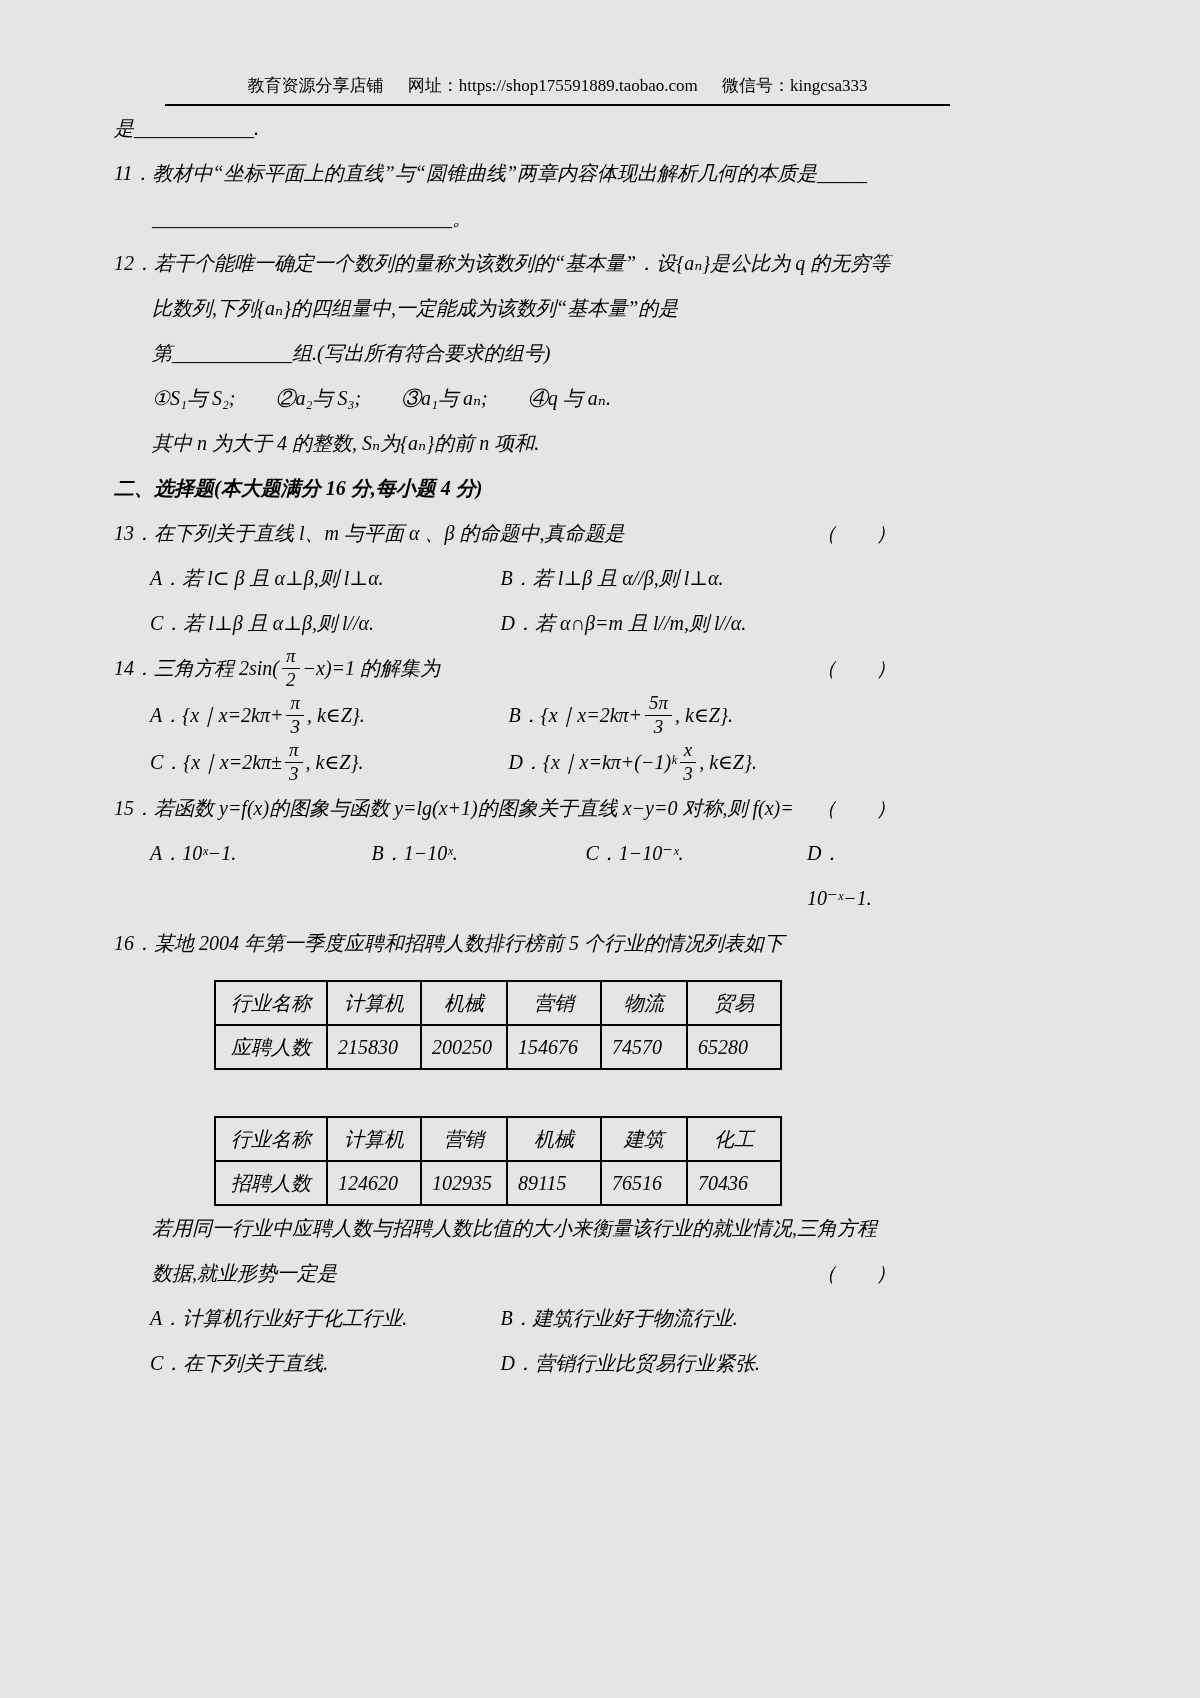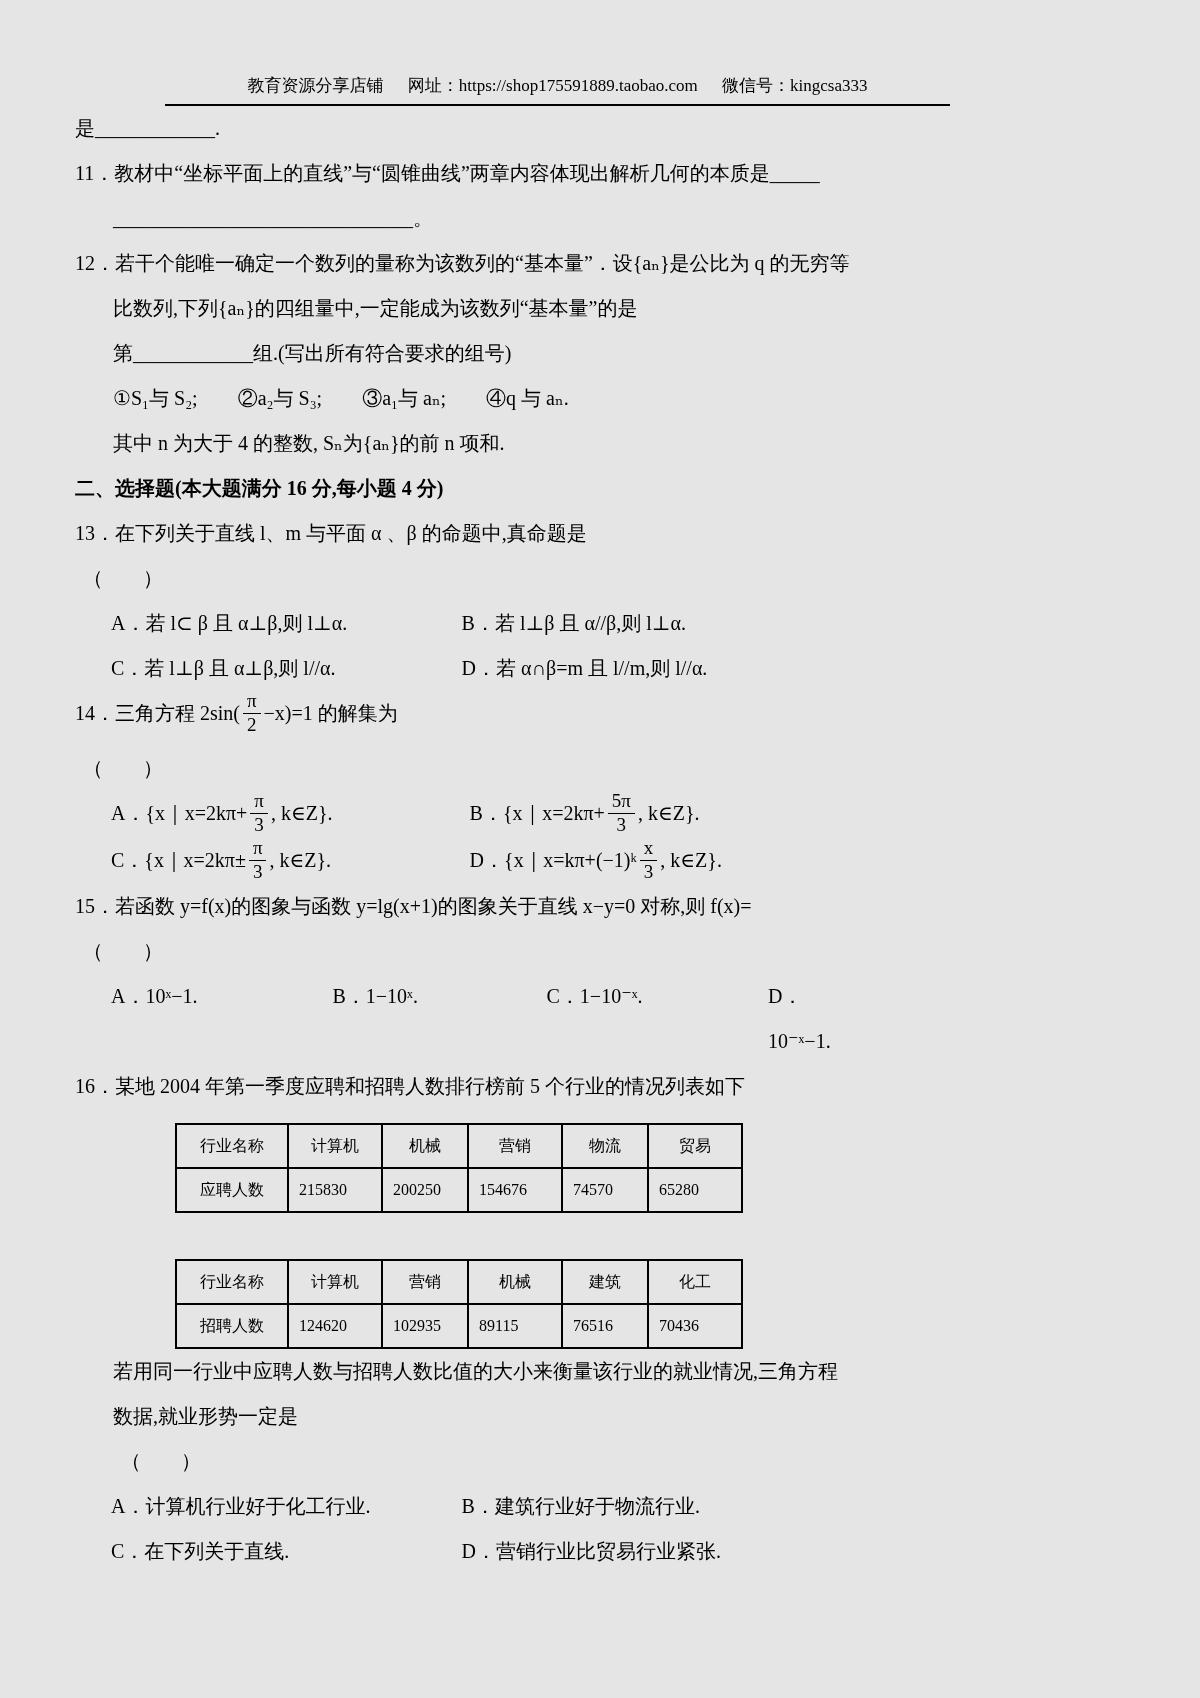--- a/index.html
+++ b/index.html
@@ -12,7 +12,7 @@
   .header{width:785px;margin:0 0 0 165px;padding-top:74px;text-align:center;font-size:17px;white-space:nowrap;}
   .header span{margin:0 10px;}
   .rule{margin:7px 0 0 165px;width:785px;border:none;border-top:2px solid #000;height:0;}
-  .content{margin-left:75px;width:782px;}
+  .content{margin-left:114px;width:782px;font-style:italic;}
   .content p{margin:0;line-height:45px;}
   .first{margin-top:34px;}
   .gap-lg{margin-top:18px;}

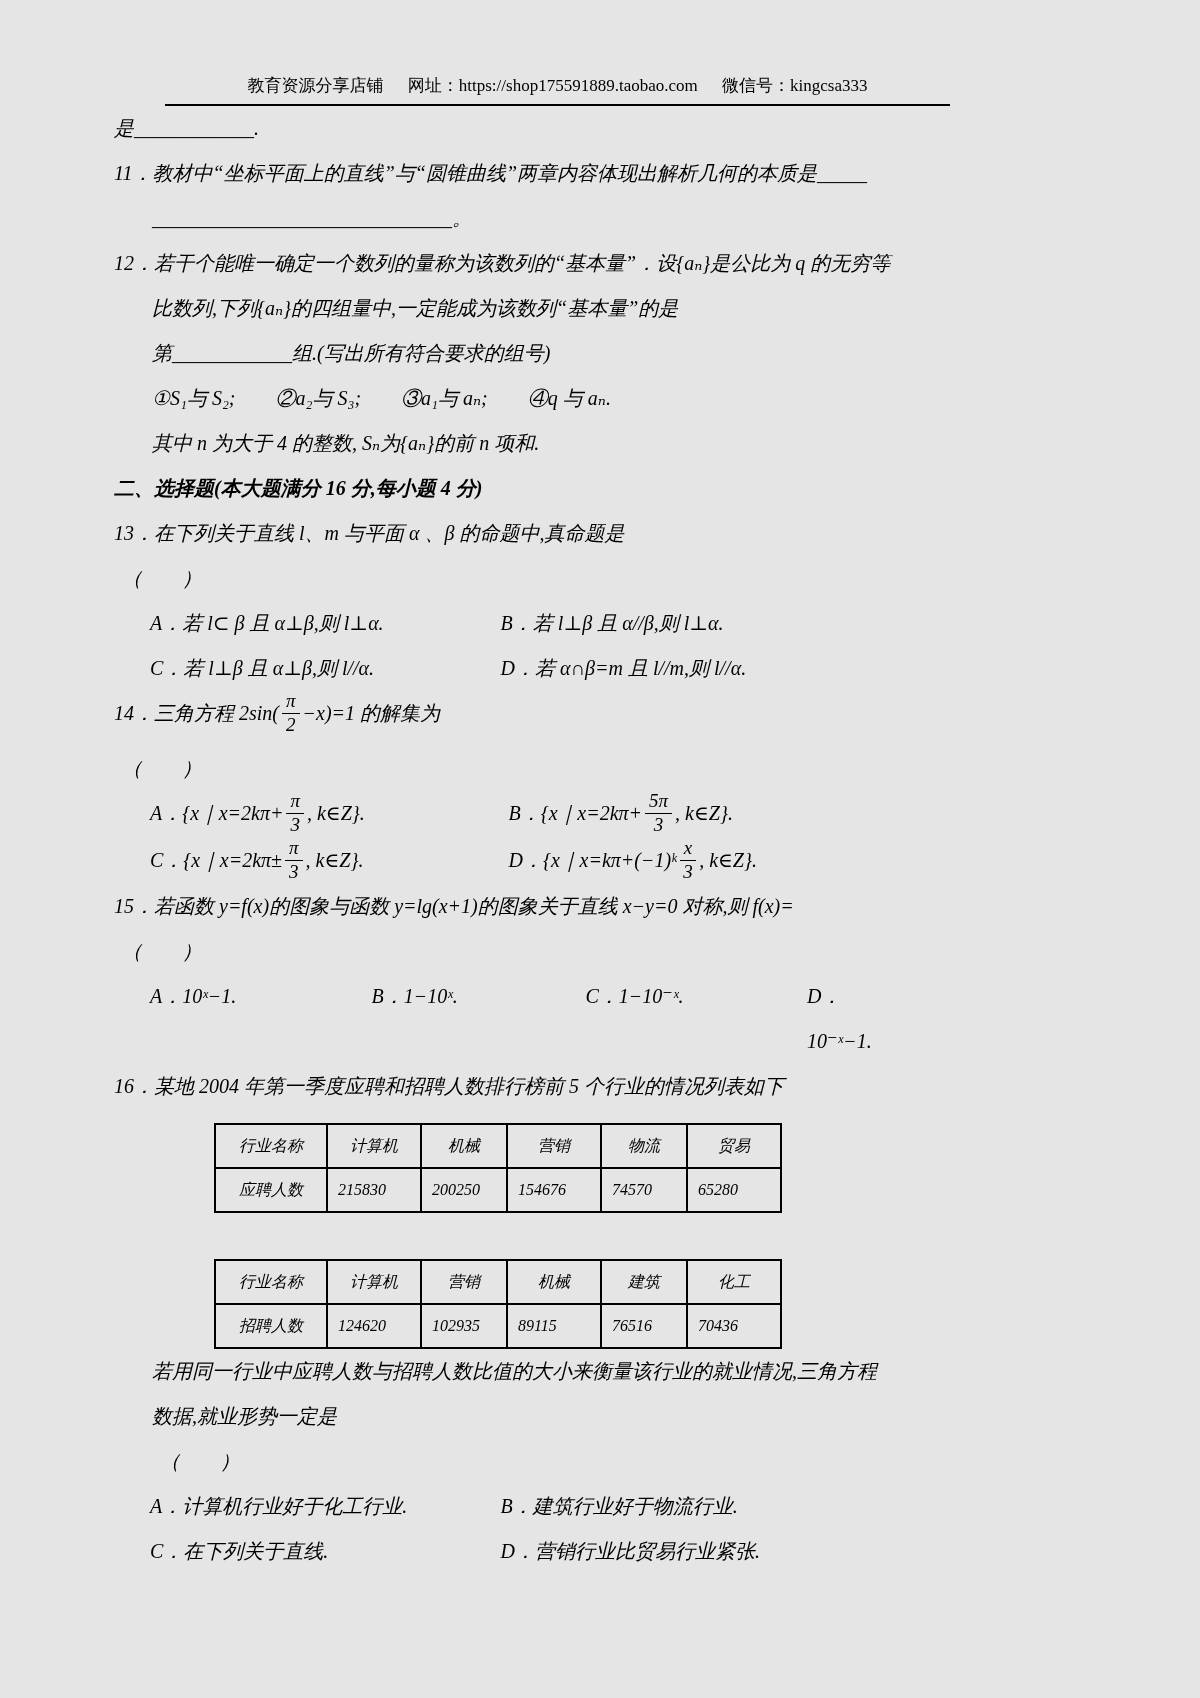--- a/index.html
+++ b/index.html
@@ -18,7 +18,7 @@
   .gap-lg{margin-top:18px;}
   .ind{padding-left:38px;}
   .optind{padding-left:36px;}
-  .qrow{display:flex;justify-content:space-between;flex-direction:column;}
+  .qrow{display:flex;justify-content:space-between;}
   .qrow .stem{flex:1;}
   .bracket{white-space:nowrap;padding-left:8px;}
   .opt2{display:flex;}

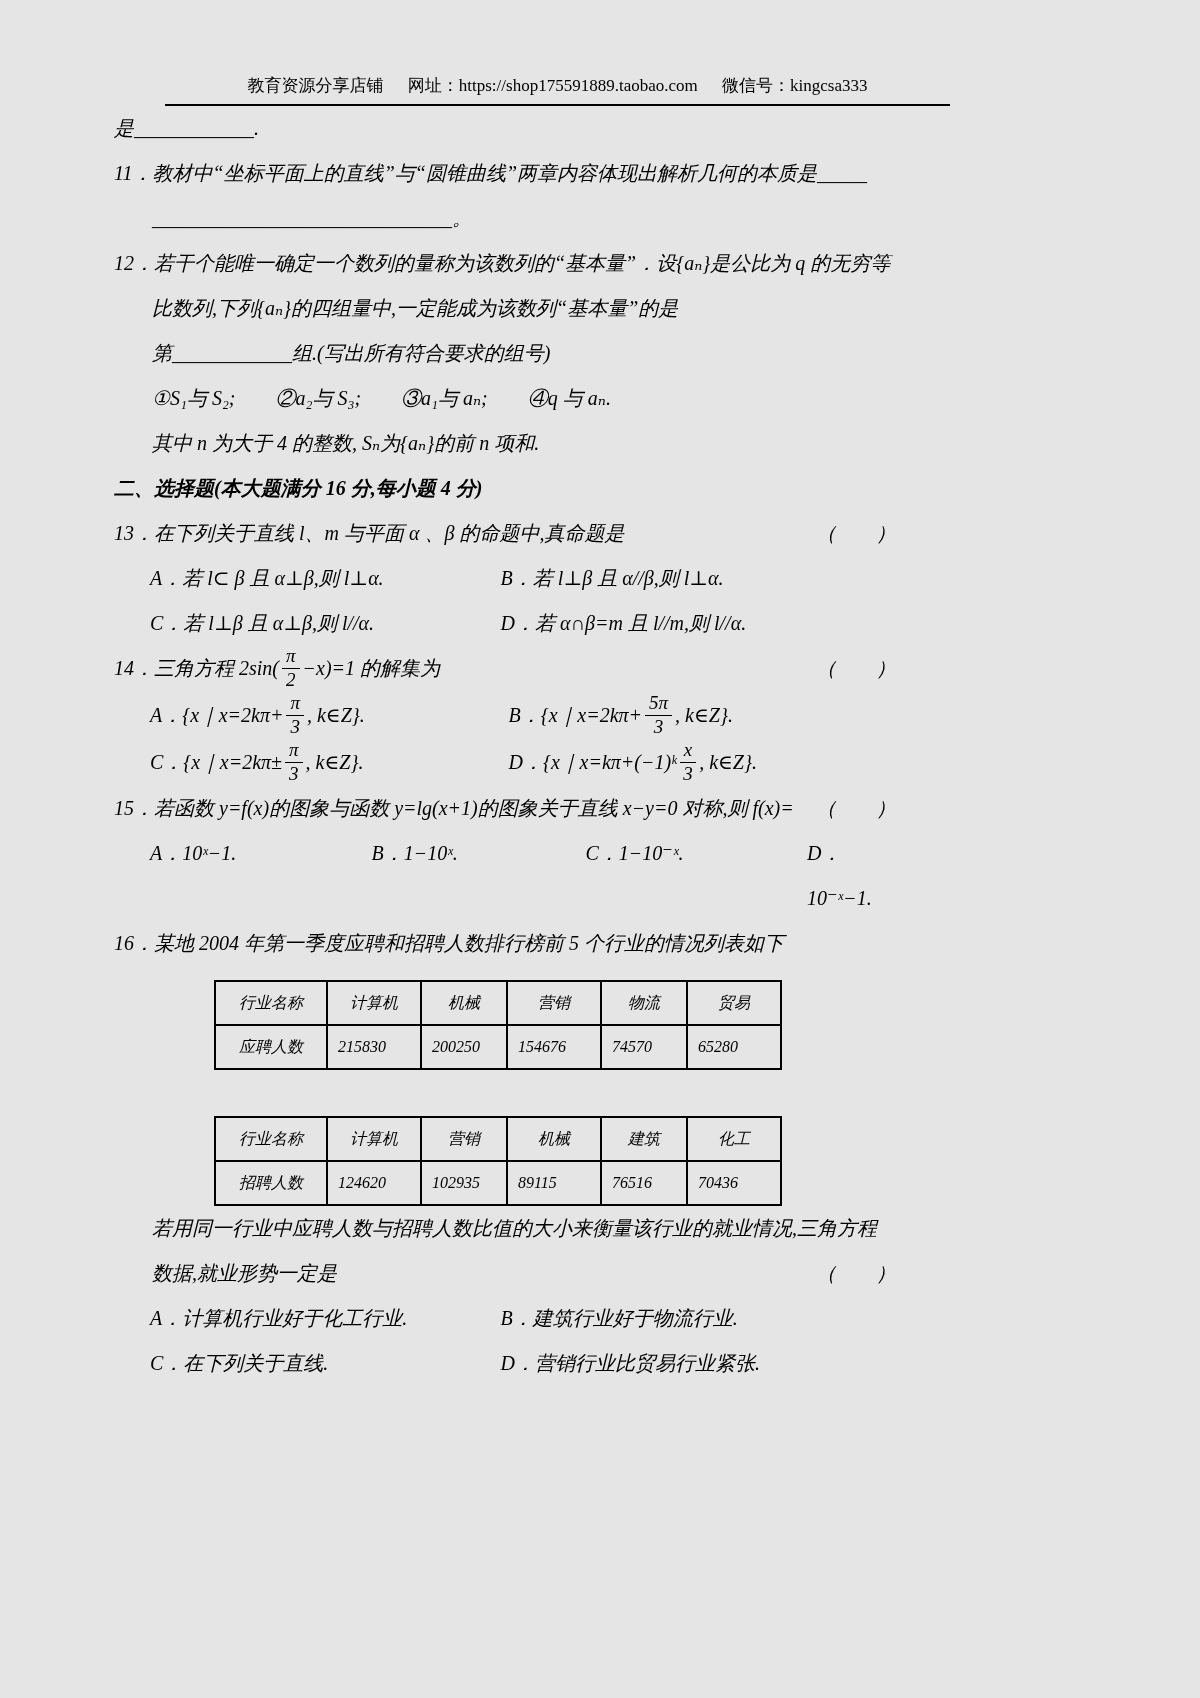--- a/index.html
+++ b/index.html
@@ -35,7 +35,7 @@
   .q15opts .o3{width:25%;}
   .q15opts .o4{flex:1;}
   .dtable{border-collapse:collapse;margin:14px 0 0 100px;table-layout:fixed;}
-  .dtable td{border:2px solid #000;height:42px;font-size:16px;padding:0 10px;text-align:center;overflow:hidden;}
+  .dtable td{border:2px solid #000;height:42px;font-size:20px;padding:0 10px;text-align:center;overflow:hidden;}
   .dtable td.num-cell{text-align:left;}
   .t2{margin-top:46px;}
   .notes{margin-top:20px;}

